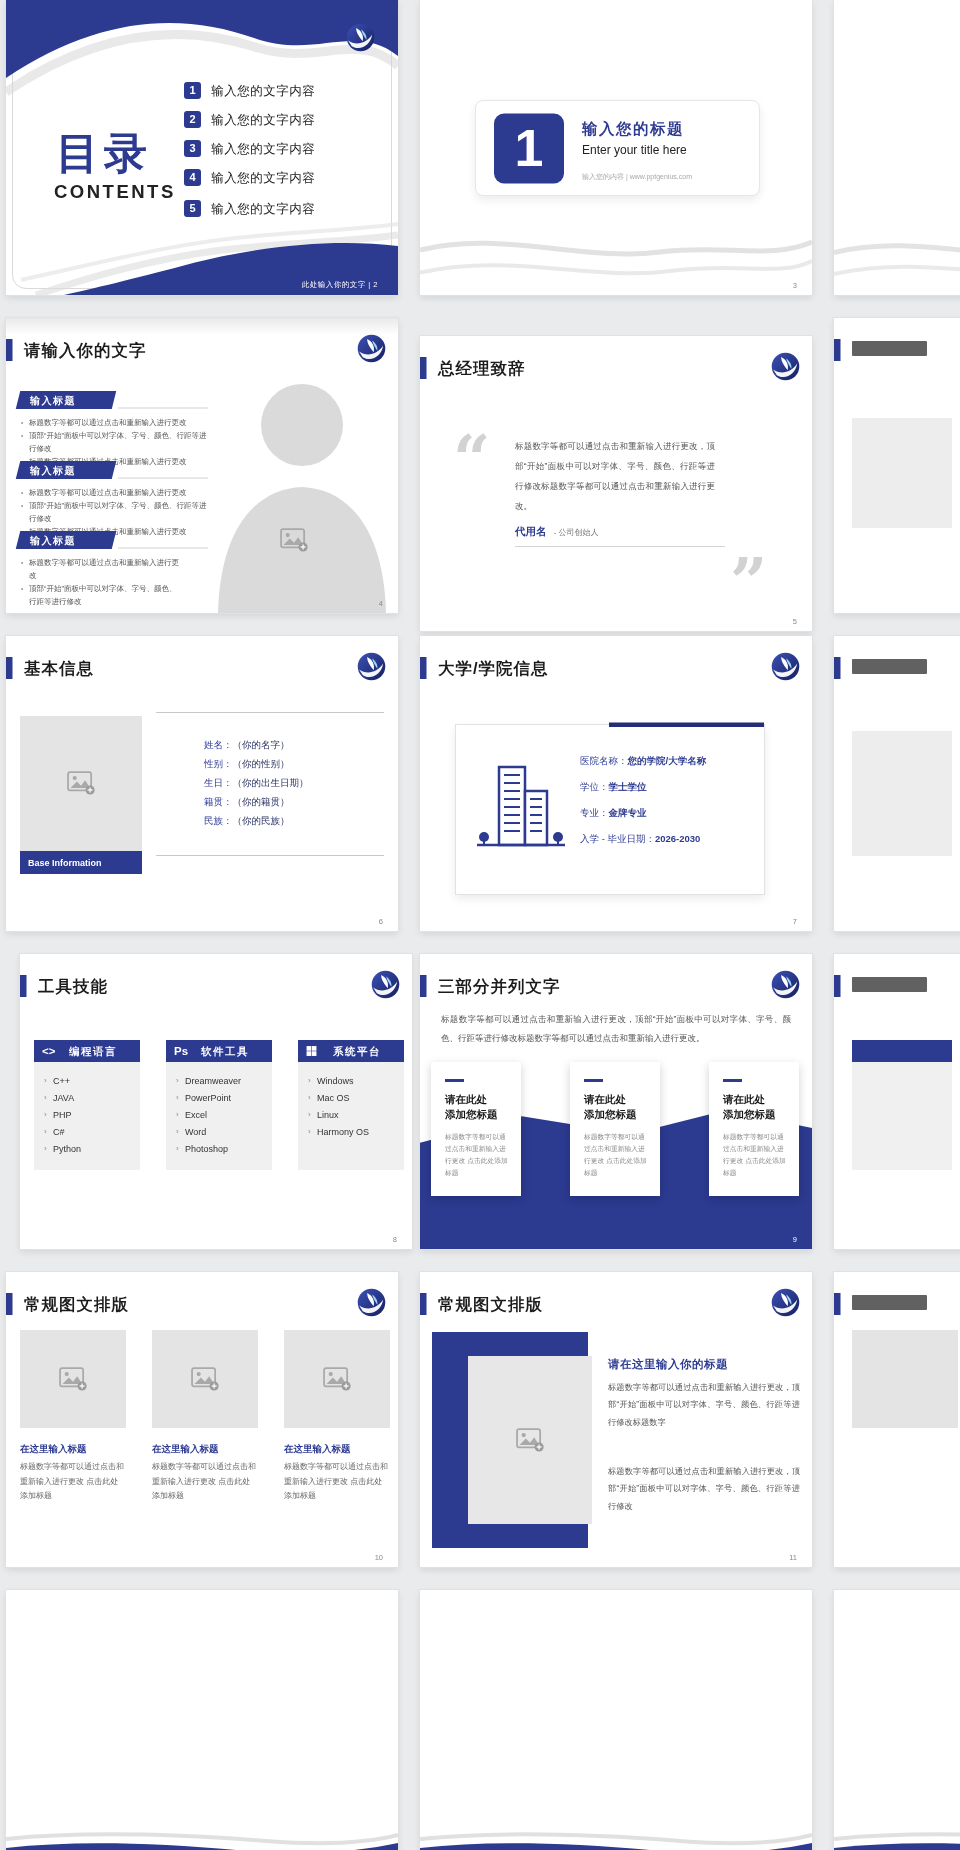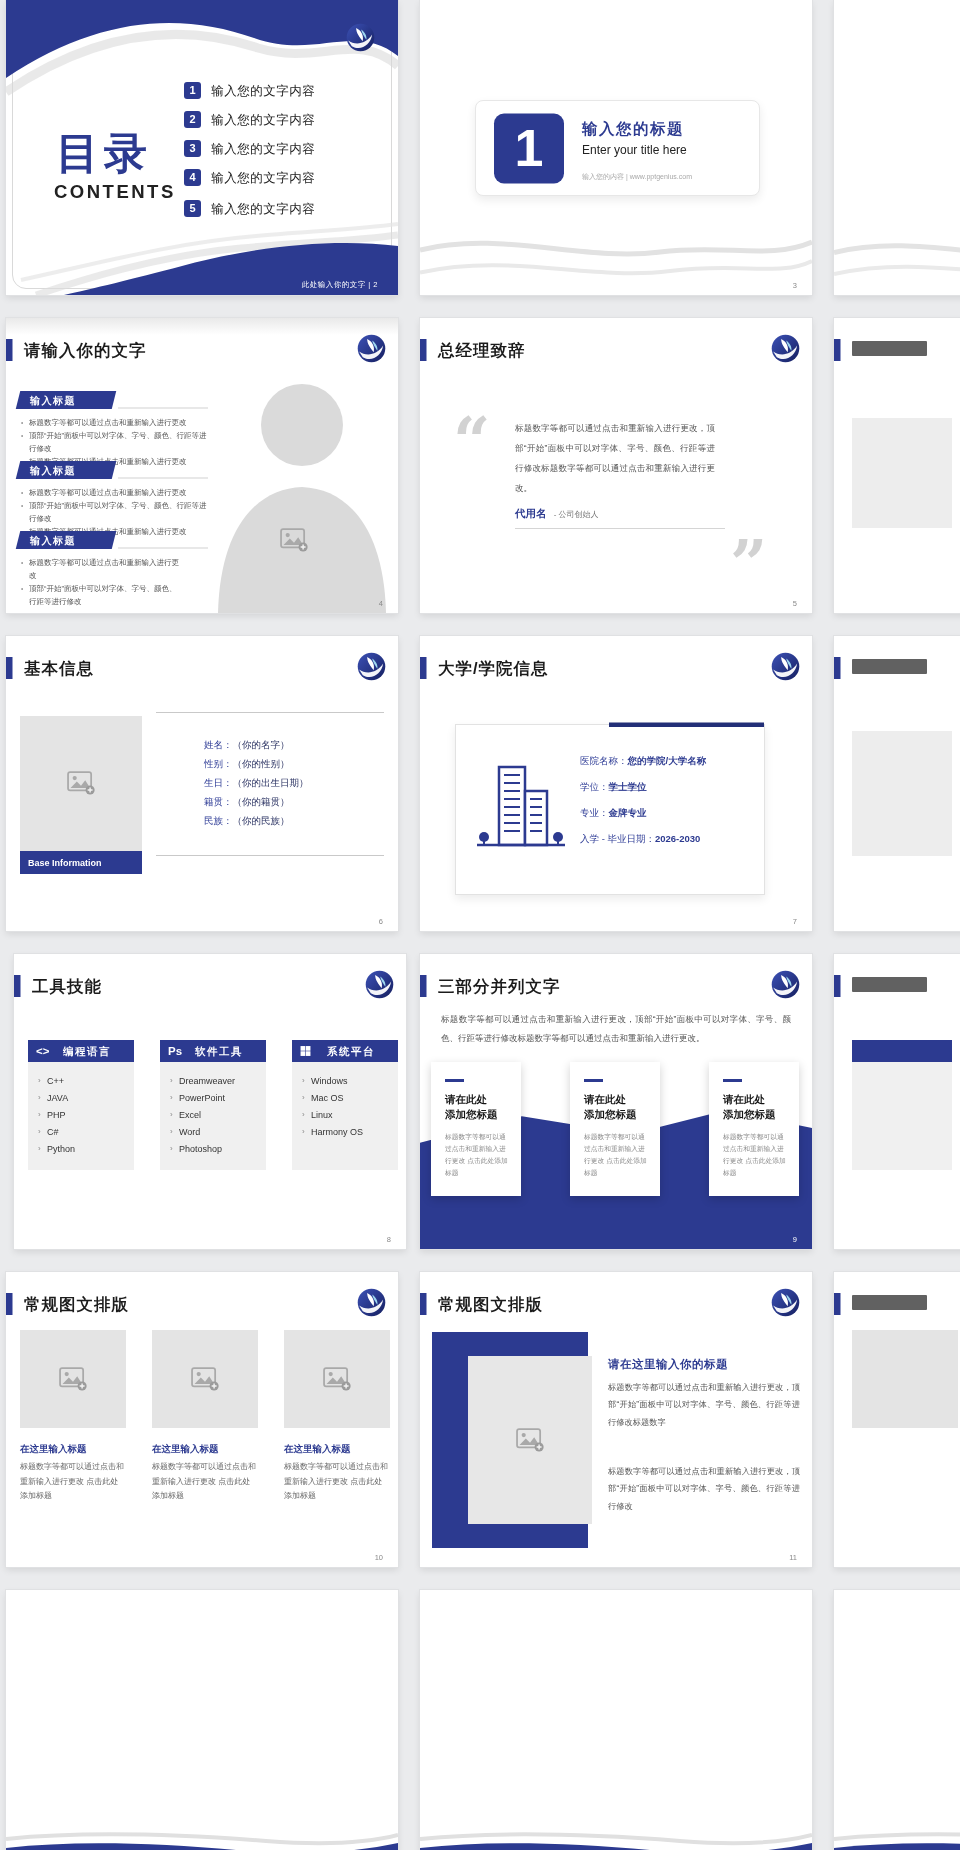--- a/index.html
+++ b/index.html
@@ -231,7 +231,7 @@
     </div>
   </div>
 
-  <div class="slot" style="left:420px;top:318px">
+  <div class="slot" style="left:420px;top:336px">
     <div class="card">
       <div class="shead">
         <span class="accent"></span>

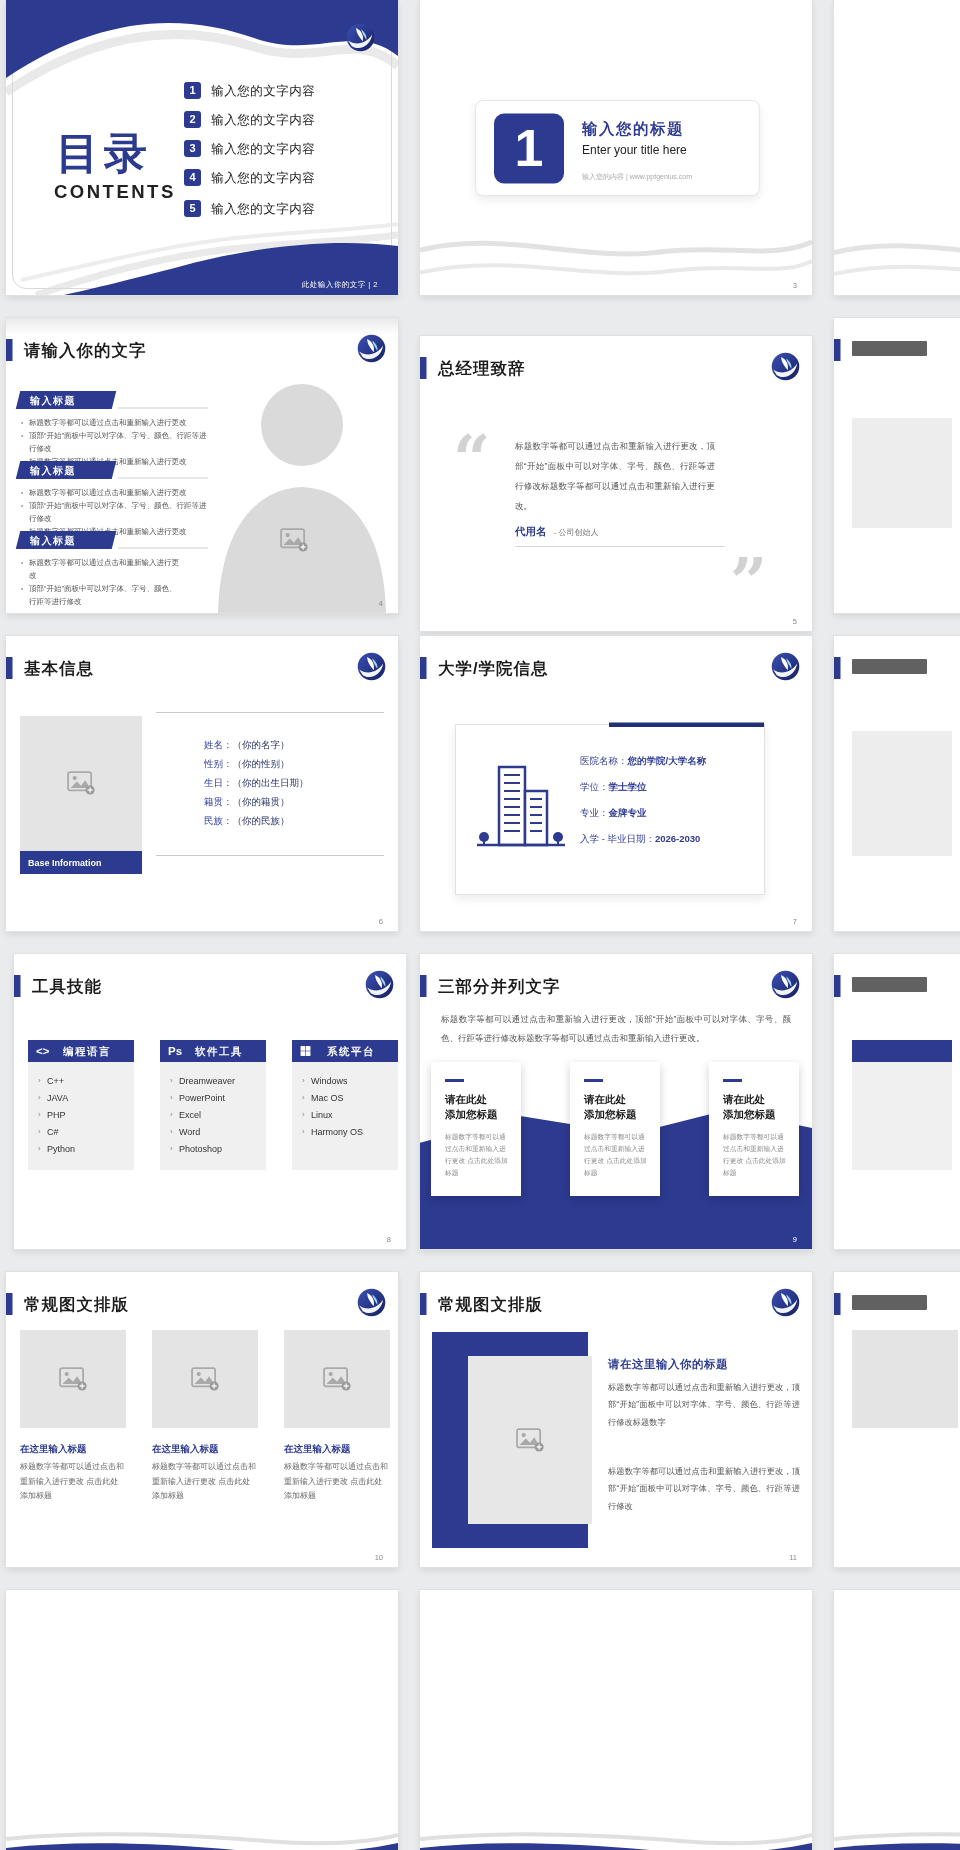--- a/index.html
+++ b/index.html
@@ -323,7 +323,7 @@
     </div>
   </div>
 
-  <div class="slot" style="left:14px;top:954px">
+  <div class="slot" style="left:20px;top:954px">
     <div class="card">
       <div class="shead">
         <span class="accent"></span>

